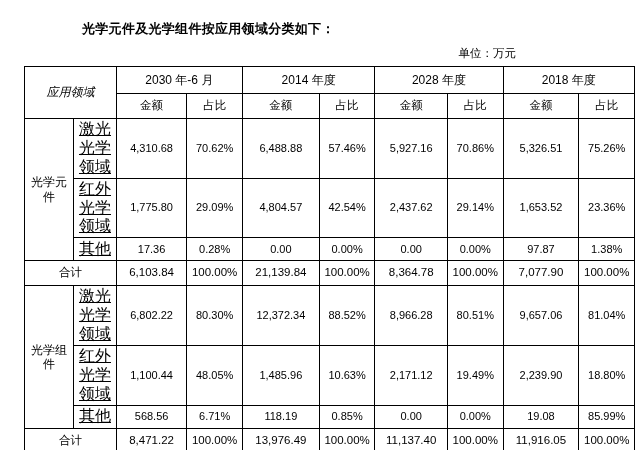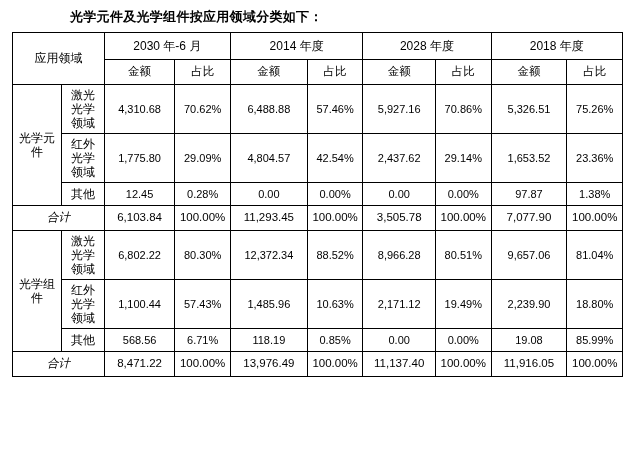--- a/index.html
+++ b/index.html
@@ -19,7 +19,7 @@
     width: 564px;
     height: 450px;
     box-sizing: border-box;
-    padding: 0;
+    padding: 12px;
   }
   .caption {
     font-size: 13px;

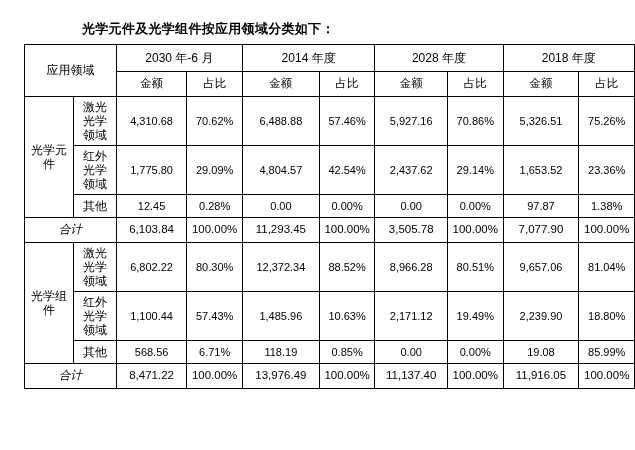--- a/index.html
+++ b/index.html
@@ -102,6 +102,7 @@
 
   <div class="caption">光学元件及光学组件按应用领域分类如下：</div>
 
+  <div class="unit-row">单位：万元</div>
 
   <div class="table-wrap">
     <table class="fin">

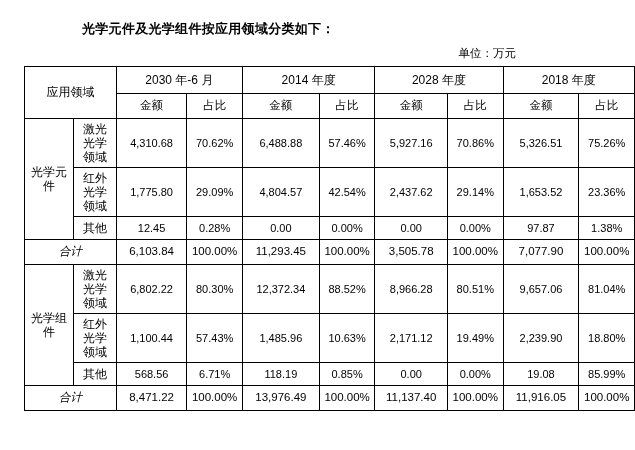--- a/index.html
+++ b/index.html
@@ -93,6 +93,7 @@
   .appfield {
     font-weight: bold;
     font-size: 12px;
+    font-style: italic;
   }
 </style>
 </head>

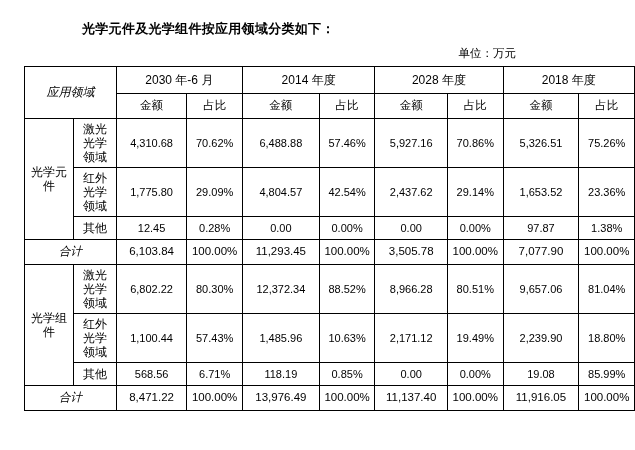--- a/index.html
+++ b/index.html
@@ -67,10 +67,11 @@
     width: 44px;
   }
   .cat-sub {
-    font-size: 12px;
+    font-size: 16px;
     width: 38px;
     line-height: 1.12;
     padding: 2px 1px;
+    text-decoration: underline;
   }
   .num {
     text-align: right;

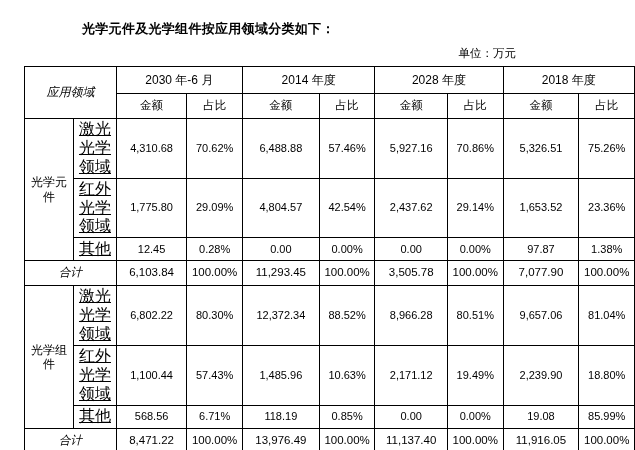--- a/index.html
+++ b/index.html
@@ -164,7 +164,7 @@
         </tr>
         <tr class="row-short">
           <td class="cat-sub">其他</td>
-          <td class="num">12.45</td>
+          <td class="num">17.36</td>
           <td class="num">0.28%</td>
           <td class="num">0.00</td>
           <td class="num">0.00%</td>

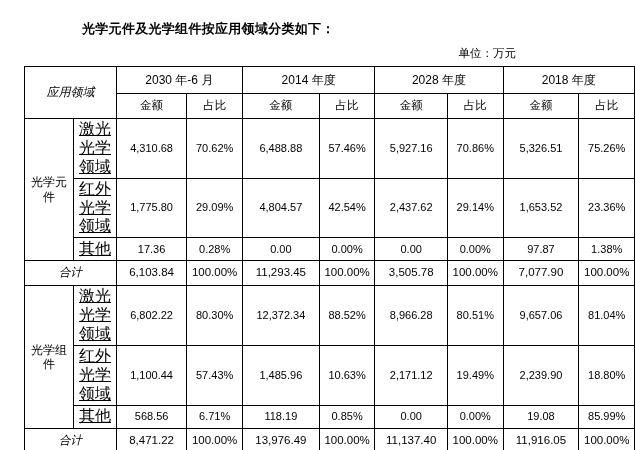--- a/index.html
+++ b/index.html
@@ -86,7 +86,6 @@
   .total-label {
     font-weight: bold;
     font-size: 12px;
-    font-style: italic;
   }
   .row-tall td { height: 46px; }
   .row-short td { height: 20px; }

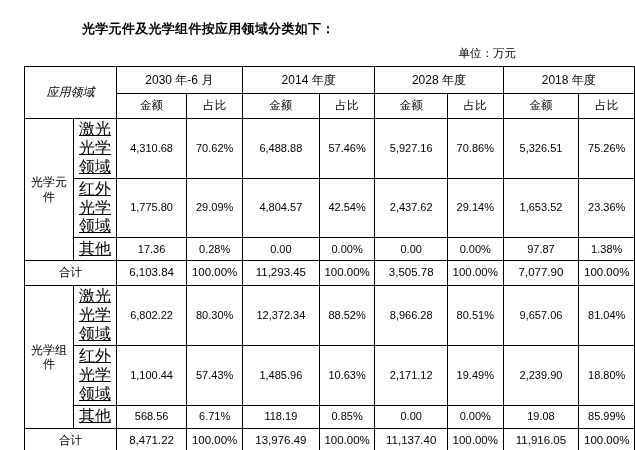--- a/index.html
+++ b/index.html
@@ -176,7 +176,7 @@
           <td colspan="2" class="total-label">合计</td>
           <td class="num">6,103.84</td>
           <td class="num">100.00%</td>
-          <td class="num">11,293.45</td>
+          <td class="num">21,139.84</td>
           <td class="num">100.00%</td>
           <td class="num">3,505.78</td>
           <td class="num">100.00%</td>

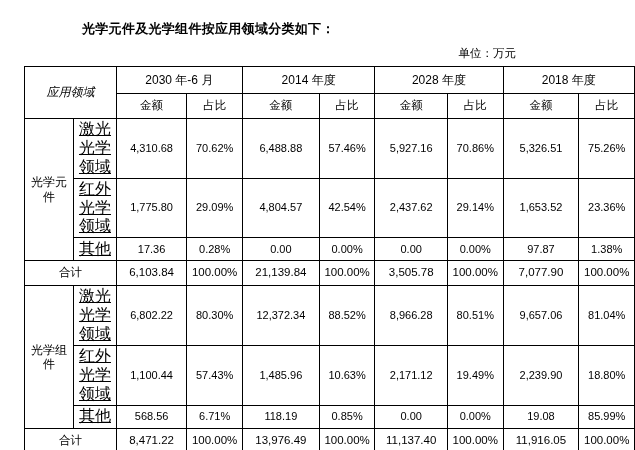--- a/index.html
+++ b/index.html
@@ -178,7 +178,7 @@
           <td class="num">100.00%</td>
           <td class="num">21,139.84</td>
           <td class="num">100.00%</td>
-          <td class="num">3,505.78</td>
+          <td class="num">8,364.78</td>
           <td class="num">100.00%</td>
           <td class="num">7,077.90</td>
           <td class="num">100.00%</td>

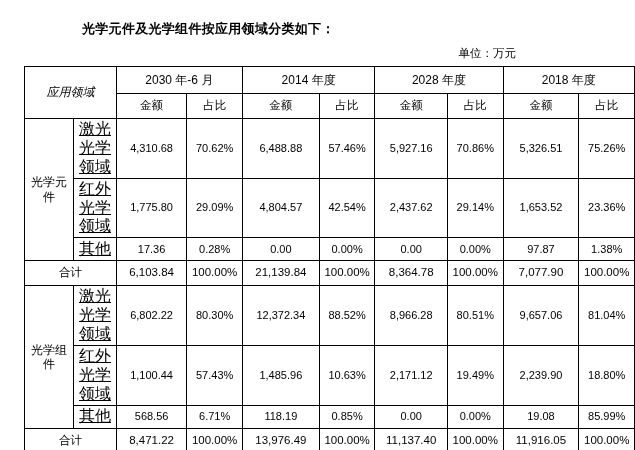--- a/index.html
+++ b/index.html
@@ -199,7 +199,7 @@
         <tr class="row-tall">
           <td class="cat-sub">红外光学领域</td>
           <td class="num">1,100.44</td>
-          <td class="num">57.43%</td>
+          <td class="num">48.05%</td>
           <td class="num">1,485.96</td>
           <td class="num">10.63%</td>
           <td class="num">2,171.12</td>

